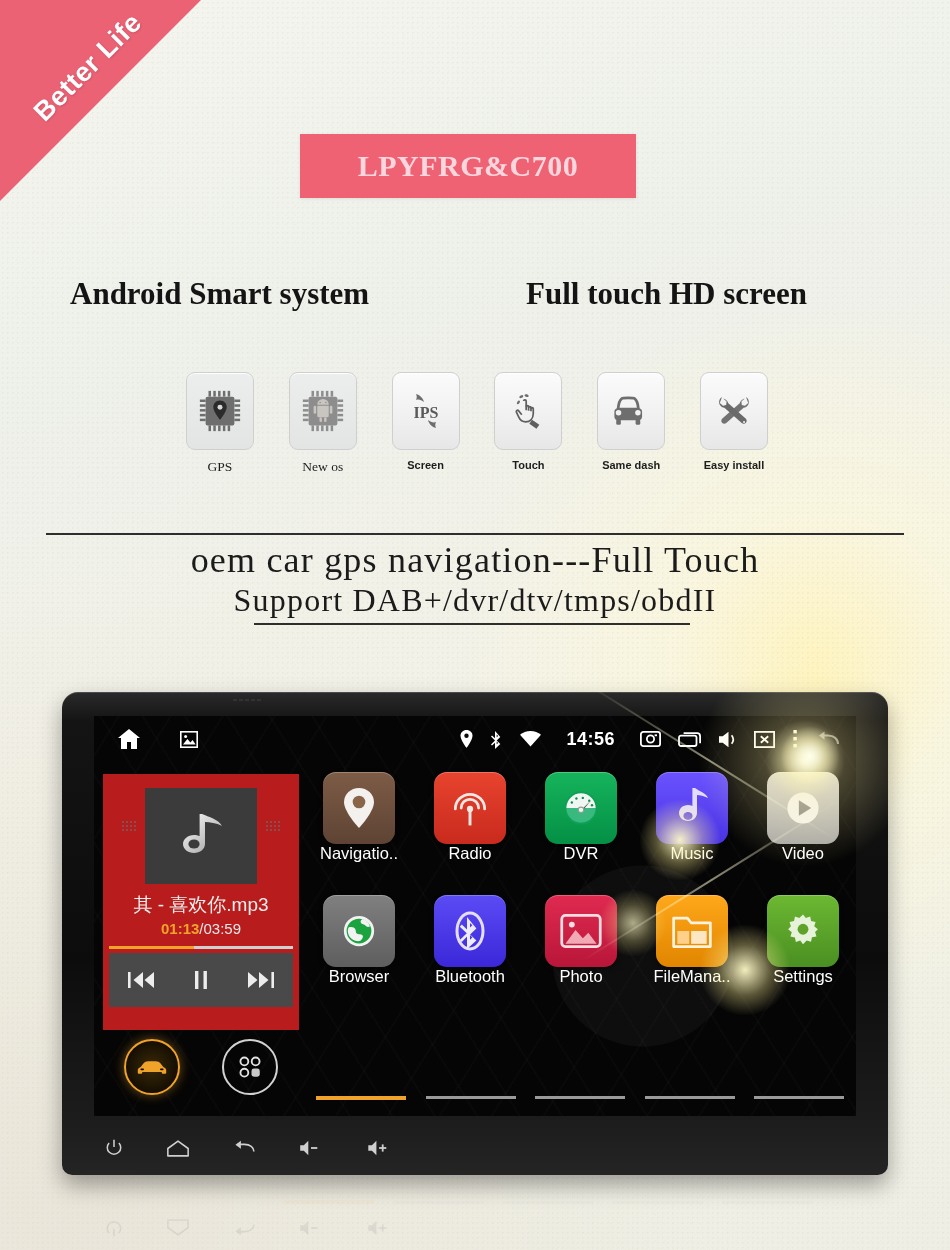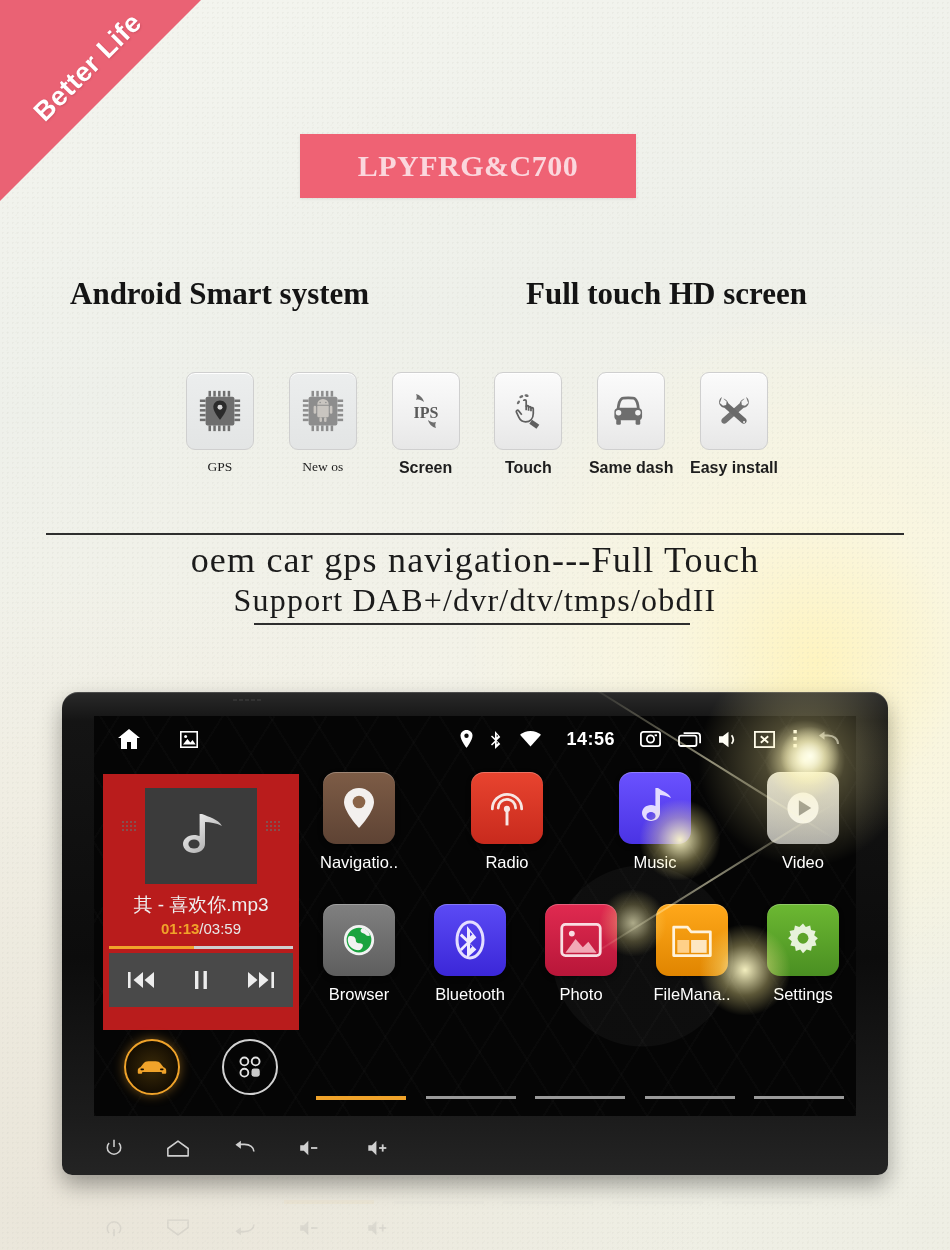--- a/index.html
+++ b/index.html
@@ -73,7 +73,7 @@
   .feat .tile.shaded{background:linear-gradient(180deg,#eceeee 0%,#e3e5e5 100%);}
   .feat .lab{margin-top:9px;font-size:12.5px;color:#1d1d1d;white-space:nowrap;}
   .lab.serif{font-family:"Liberation Serif",serif;font-size:13.5px;}
-  .lab.sans{font-family:"Liberation Sans",sans-serif;font-weight:bold;font-size:16px;}
+  .lab.sans{font-family:"Liberation Sans",sans-serif;font-weight:bold;font-size:11px;}
 
   
   .rule-top{position:absolute;left:46px;top:533px;width:858px;height:2px;background:#2e2e2e;}

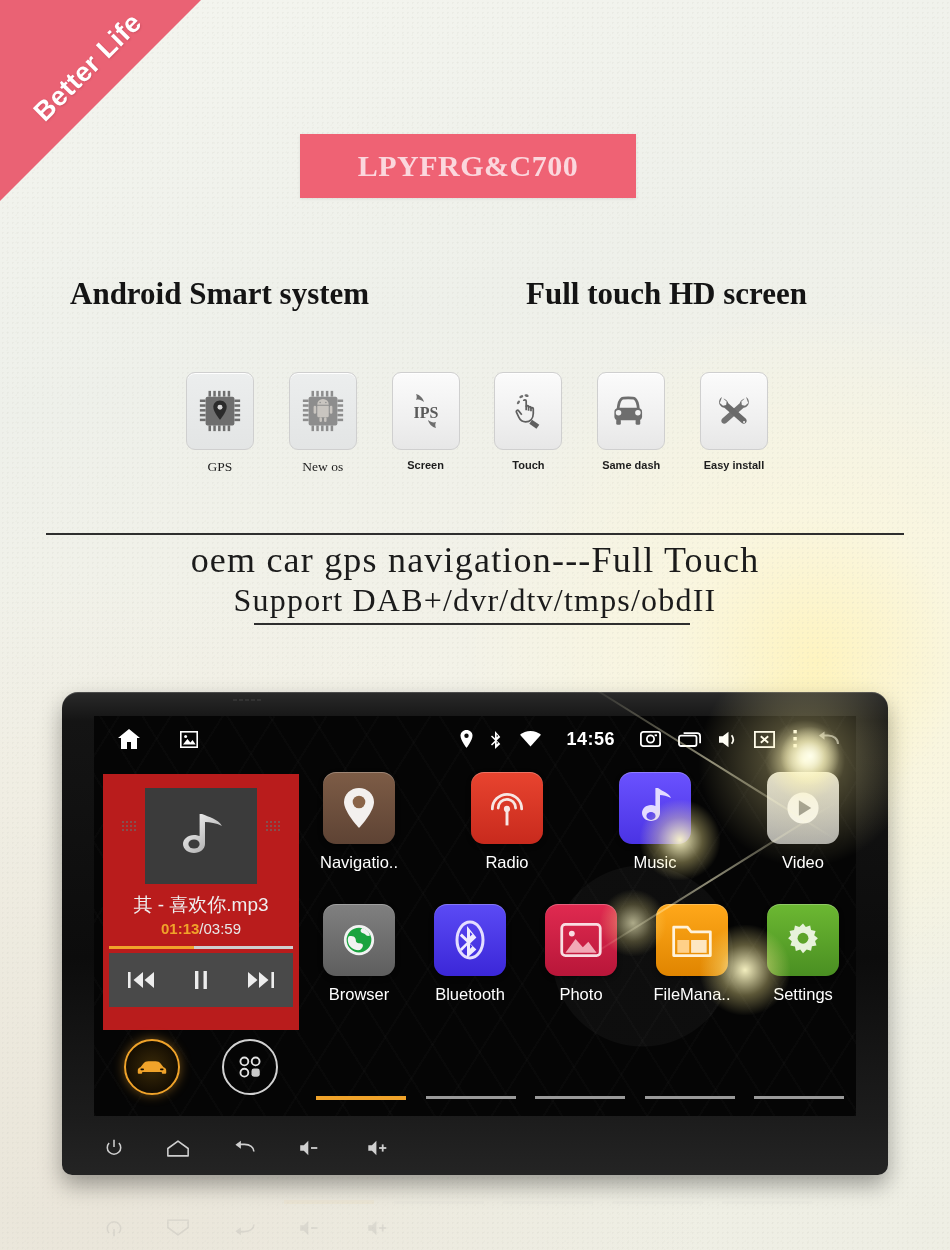--- a/index.html
+++ b/index.html
@@ -145,7 +145,7 @@
   .app{width:94px;display:flex;flex-direction:column;align-items:center;}
   .app .tile{width:72px;height:72px;border-radius:13px;display:flex;align-items:center;justify-content:center;
     box-shadow:0 2px 5px rgba(0,0,0,.45), inset 0 1px 0 rgba(255,255,255,.25);}
-  .app .nm{margin-top:9px;color:#fff;font-size:16.5px;white-space:nowrap;}
+  .app .nm{color:#fff;font-size:16.5px;white-space:nowrap;}
 
   
   .pagedots{position:absolute;left:222px;top:380px;width:528px;height:6px;z-index:3;

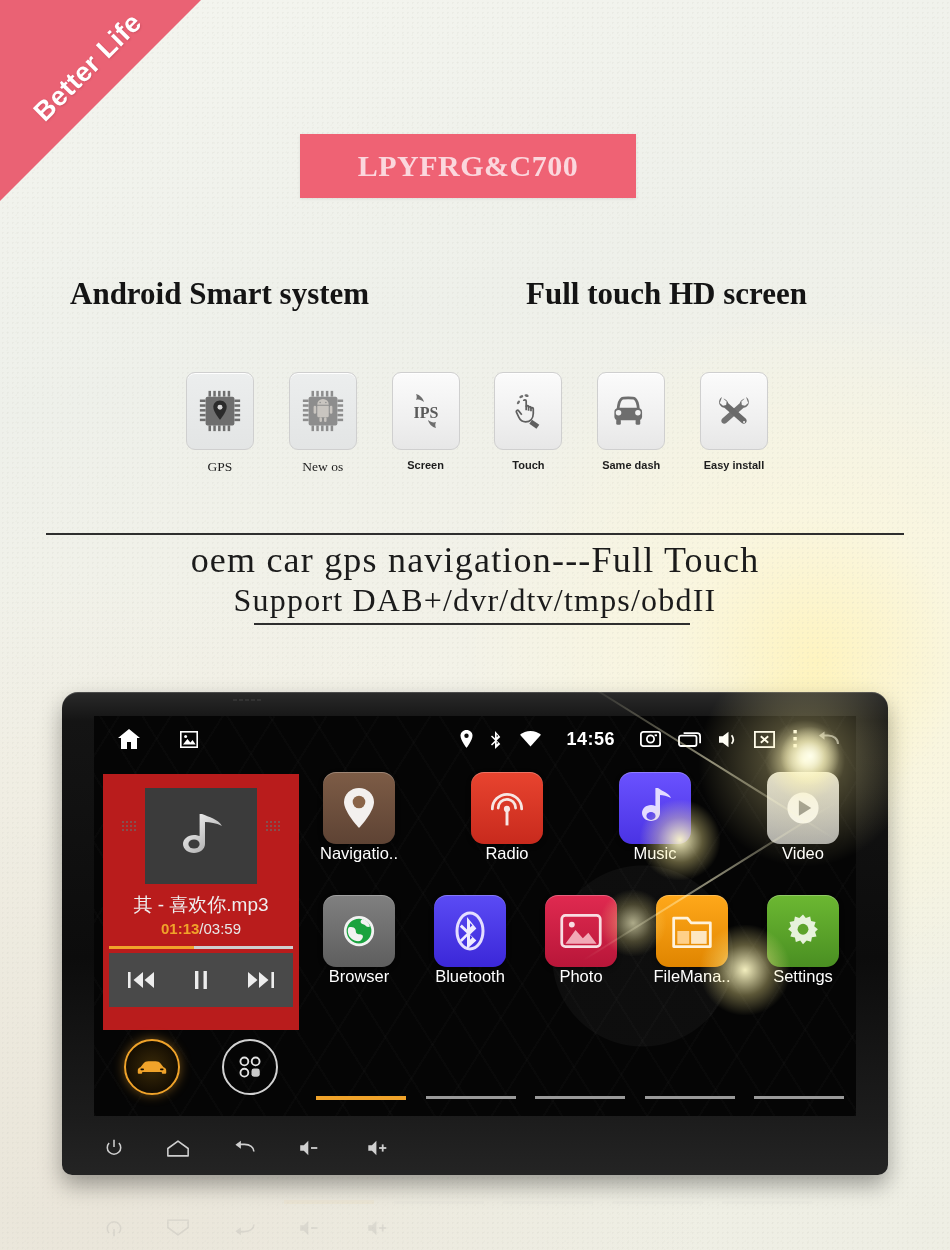--- a/index.html
+++ b/index.html
@@ -512,6 +512,25 @@
             <div class="nm">Radio</div>
           </div>
           <div class="app">
+            <div class="tile" style="background:linear-gradient(180deg,#16b45c,#049045)">
+              <svg width="44" height="44" viewBox="0 0 48 48">
+                <circle cx="24" cy="24" r="17" fill="#f0f6f2"></circle>
+                <path d="M7 24a17 17 0 0 0 34 0z" fill="#39b97e"></path>
+                <circle cx="24" cy="24" r="17" fill="none" stroke="#0ea056" stroke-width="2"></circle>
+                <g fill="#0b8f4c">
+                    <circle cx="14" cy="18" r="1.3"></circle>
+                    <circle cx="19" cy="13.6" r="1.3"></circle>
+                    <circle cx="26" cy="13" r="1.3"></circle>
+                    <circle cx="33" cy="16" r="1.3"></circle>
+                    <circle cx="36" cy="21" r="1.3"></circle>
+                  </g>
+                <path d="M24.9 25.6 35 15.5l-9.2 11.2z" fill="#4d4d4d"></path>
+                <circle cx="24" cy="26" r="3" fill="#eef5f1" stroke="#8f9e96" stroke-width="1.2"></circle>
+              </svg>
+            </div>
+            <div class="nm">DVR</div>
+          </div>
+          <div class="app">
             <div class="tile" style="background:linear-gradient(180deg,#6a52ff,#4a33e4)">
               <svg width="38" height="44" viewBox="0 0 38 44">
                 <path d="M22 2c4 3 11 5 13 10-4-2-8-3-11-3v18c0 4.4-4 8-9 8s-9-3.6-9-8 4-8 9-8c1.6 0 3.1.4 4.4 1.1V2z" fill="#e3dcff"></path>

